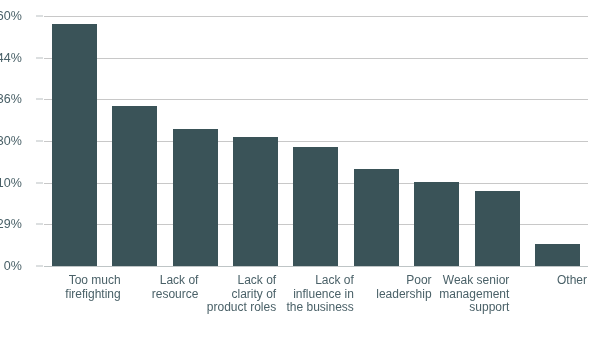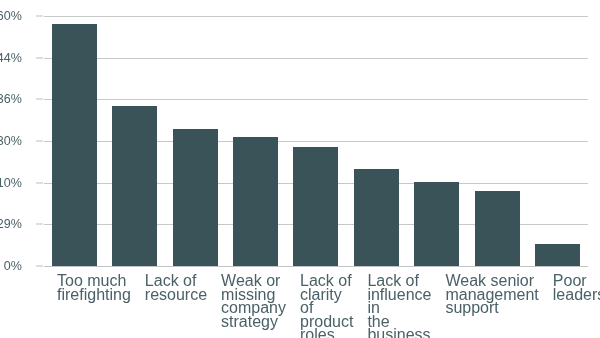--- a/index.html
+++ b/index.html
@@ -107,13 +107,12 @@
   }
   .x-label {
     flex: 1 1 0;
-    text-align: left;
-    font-size: 16px;
+    text-align: right;
+    font-size: 12px;
     line-height: 13.5px;
     color: #4a6168;
     padding: 0 1px;
     white-space: pre-line;
-    margin-left: 12px;
   }
 </style>
 </head>

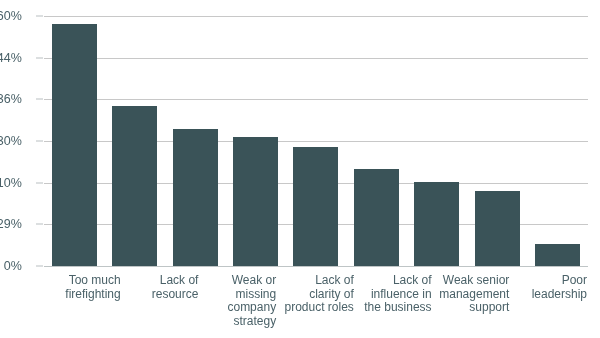--- a/index.html
+++ b/index.html
@@ -182,10 +182,6 @@
 firefighting</div>
     <div class="x-label">Lack of
 resource</div>
-    <div class="x-label">Weak or
-missing
-company
-strategy</div>
     <div class="x-label">Lack of
 clarity of
 product roles</div>

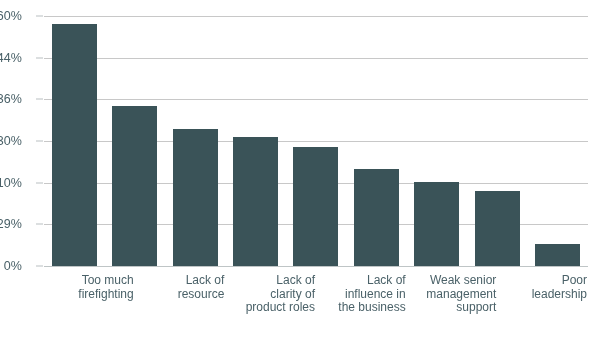--- a/index.html
+++ b/index.html
@@ -188,11 +188,11 @@
     <div class="x-label">Lack of
 influence in
 the business</div>
+    <div class="x-label">Poor
+leadership</div>
     <div class="x-label">Weak senior
 management
 support</div>
-    <div class="x-label">Poor
-leadership</div>
   </div>
 
 </div>

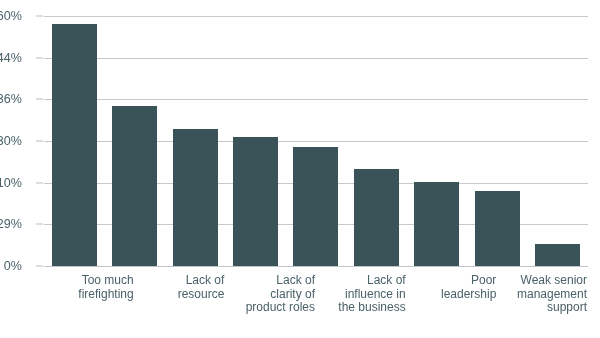--- a/index.html
+++ b/index.html
@@ -193,6 +193,7 @@
     <div class="x-label">Weak senior
 management
 support</div>
+    <div class="x-label">Other</div>
   </div>
 
 </div>

